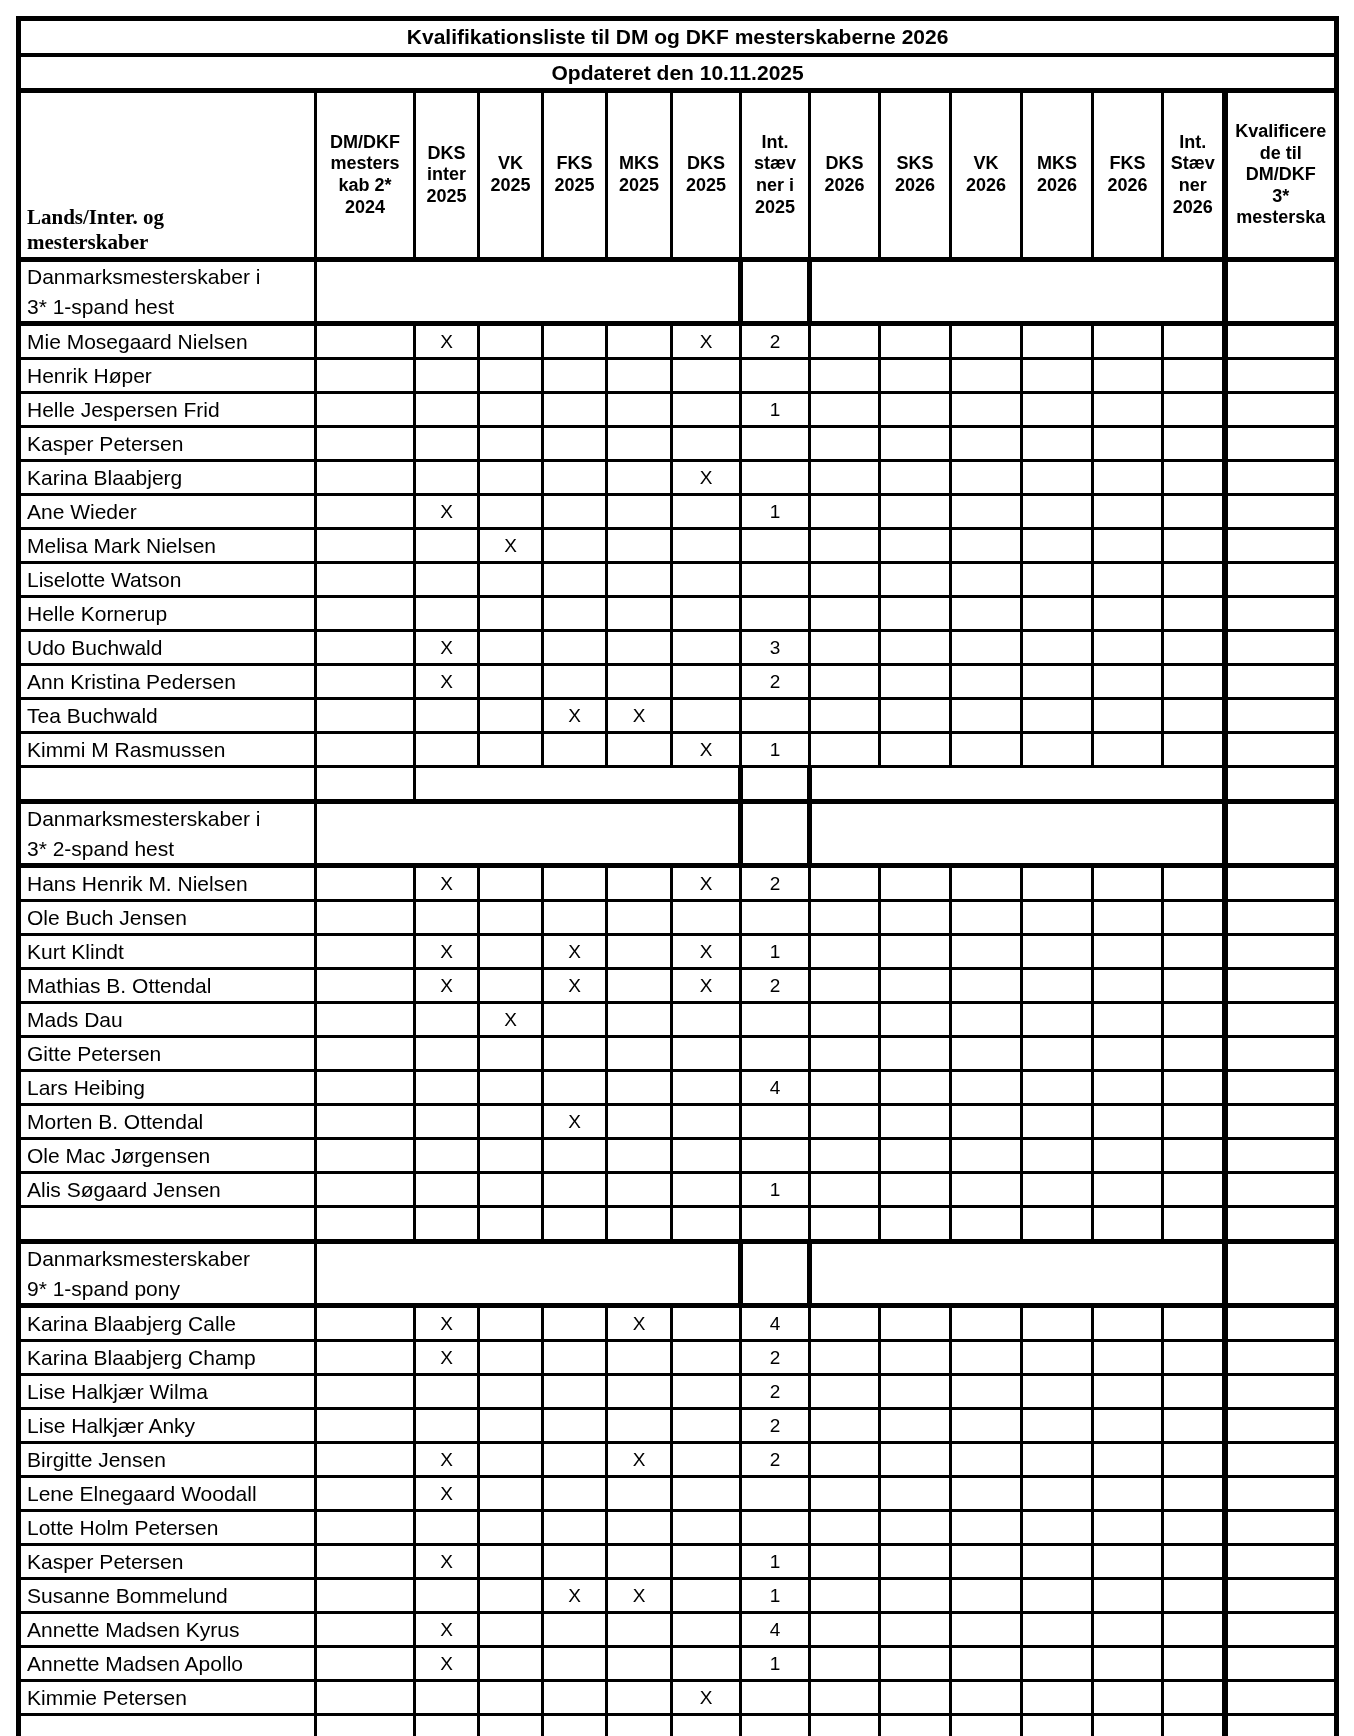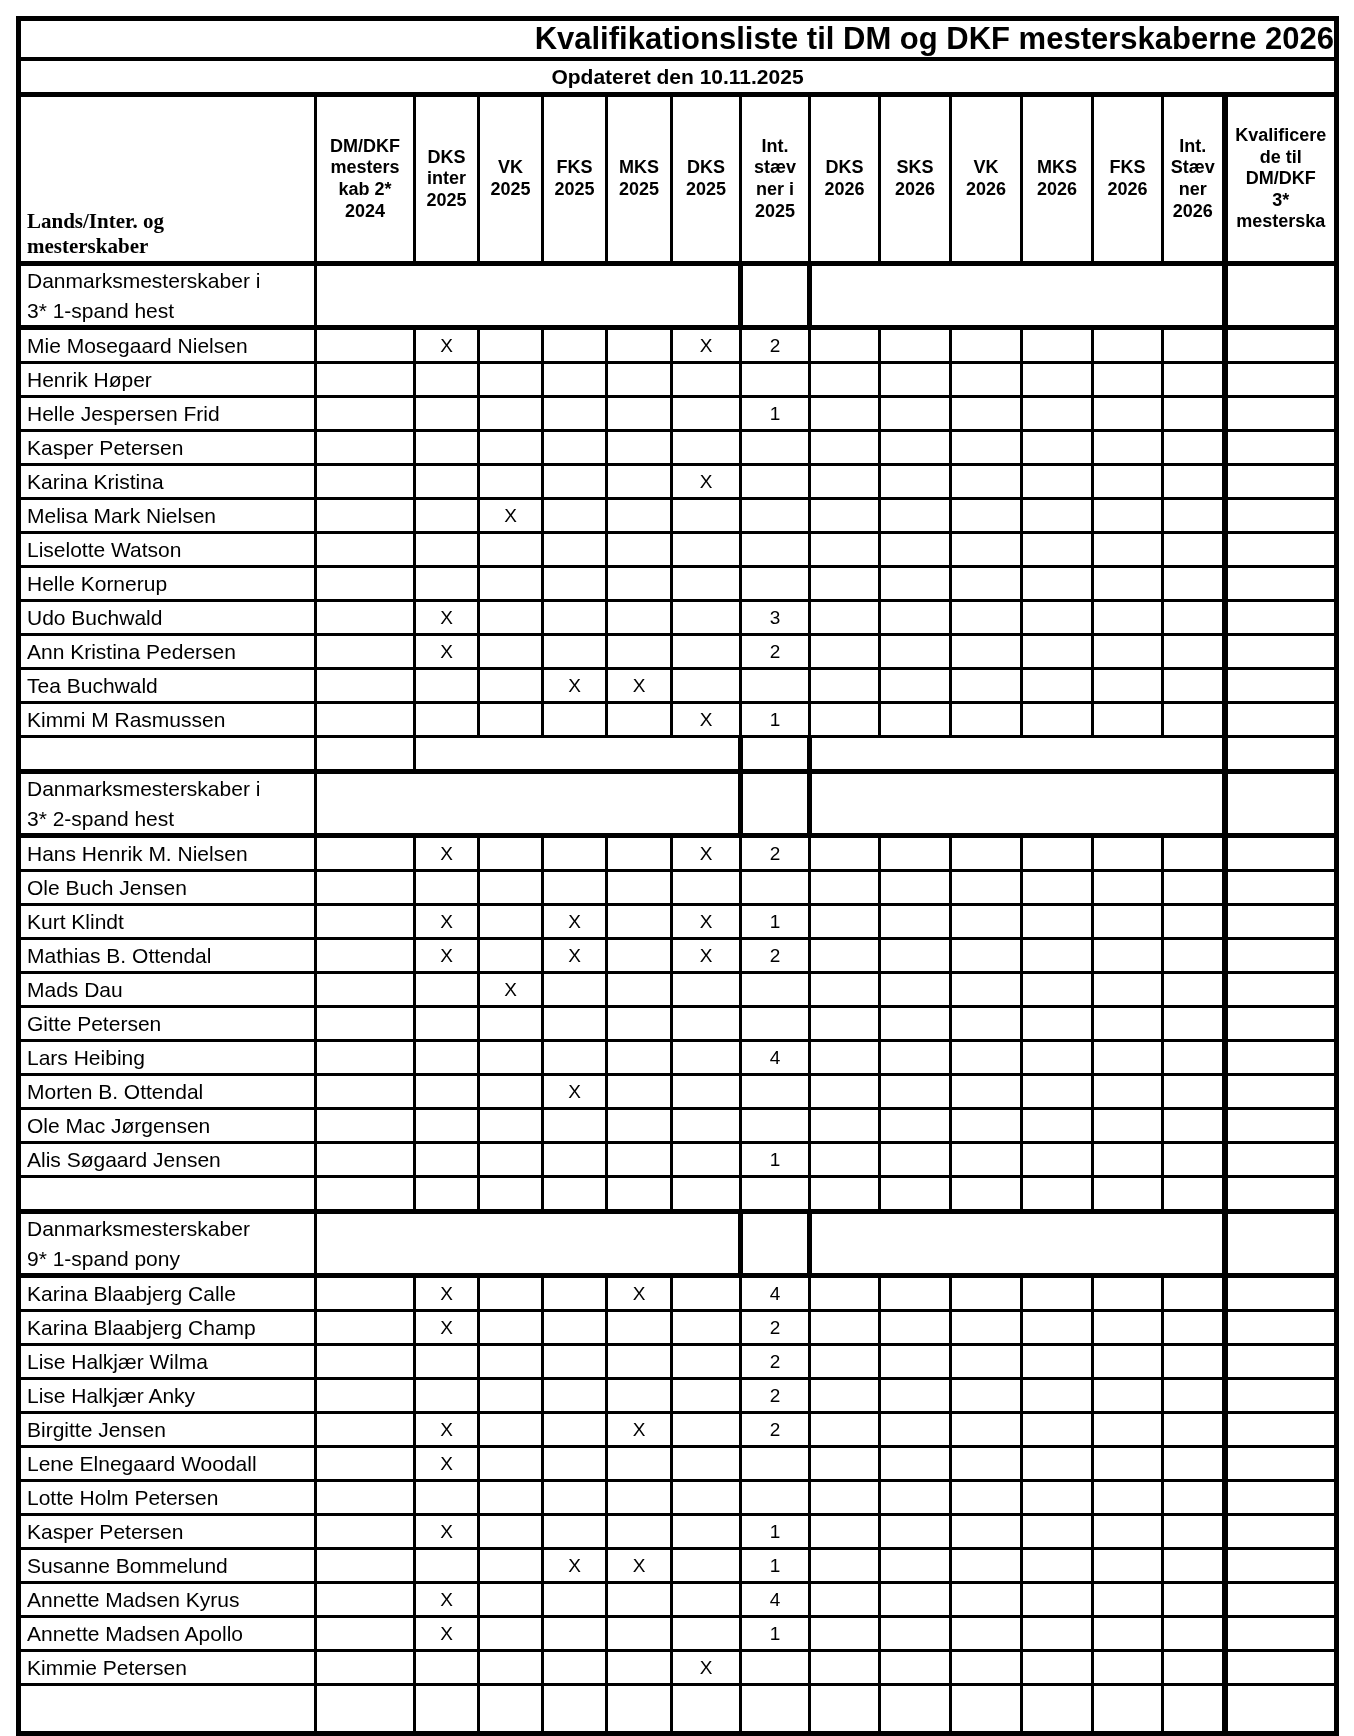--- a/index.html
+++ b/index.html
@@ -20,7 +20,7 @@
   col.c13{width:70px}col.c14{width:62px}col.c15{width:112px}
   td,th{border:3px solid #000;padding:0;margin:0;vertical-align:middle;overflow:hidden;}
   .row-title td{
-    height:32px;font-size:31px;font-weight:bold;text-align:right;
+    height:32px;font-size:21px;font-weight:bold;text-align:center;
     border-bottom-width:4px;
   }
   .row-updated td{

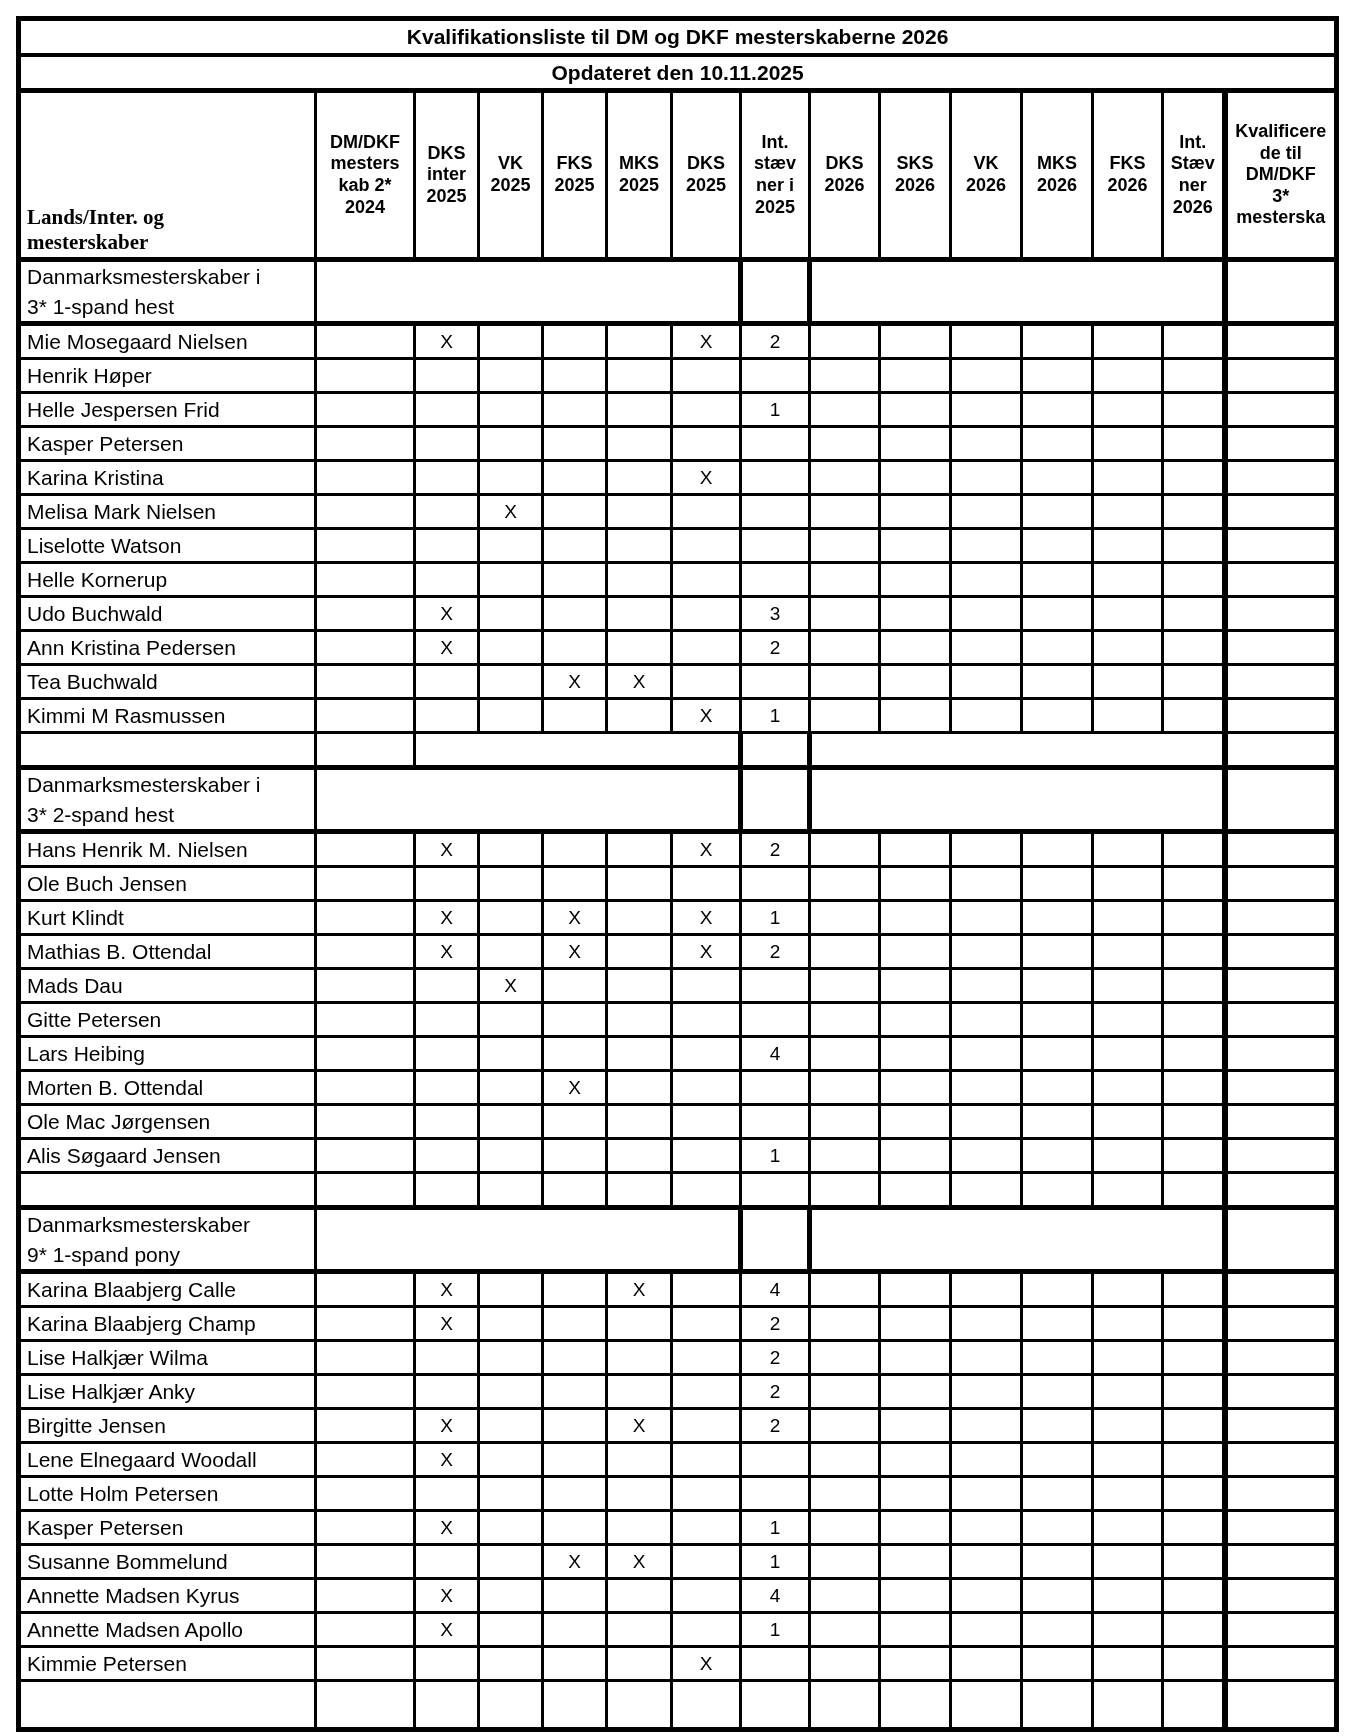--- a/index.html
+++ b/index.html
@@ -200,7 +200,7 @@
         <td class="thick-left"></td>
       </tr>
       <tr class="row-person">
-        <td class="name-cell">Karina Kristina</td>
+        <td class="name-cell">Karina Blaabjerg</td>
         <td></td>
         <td></td>
         <td></td>

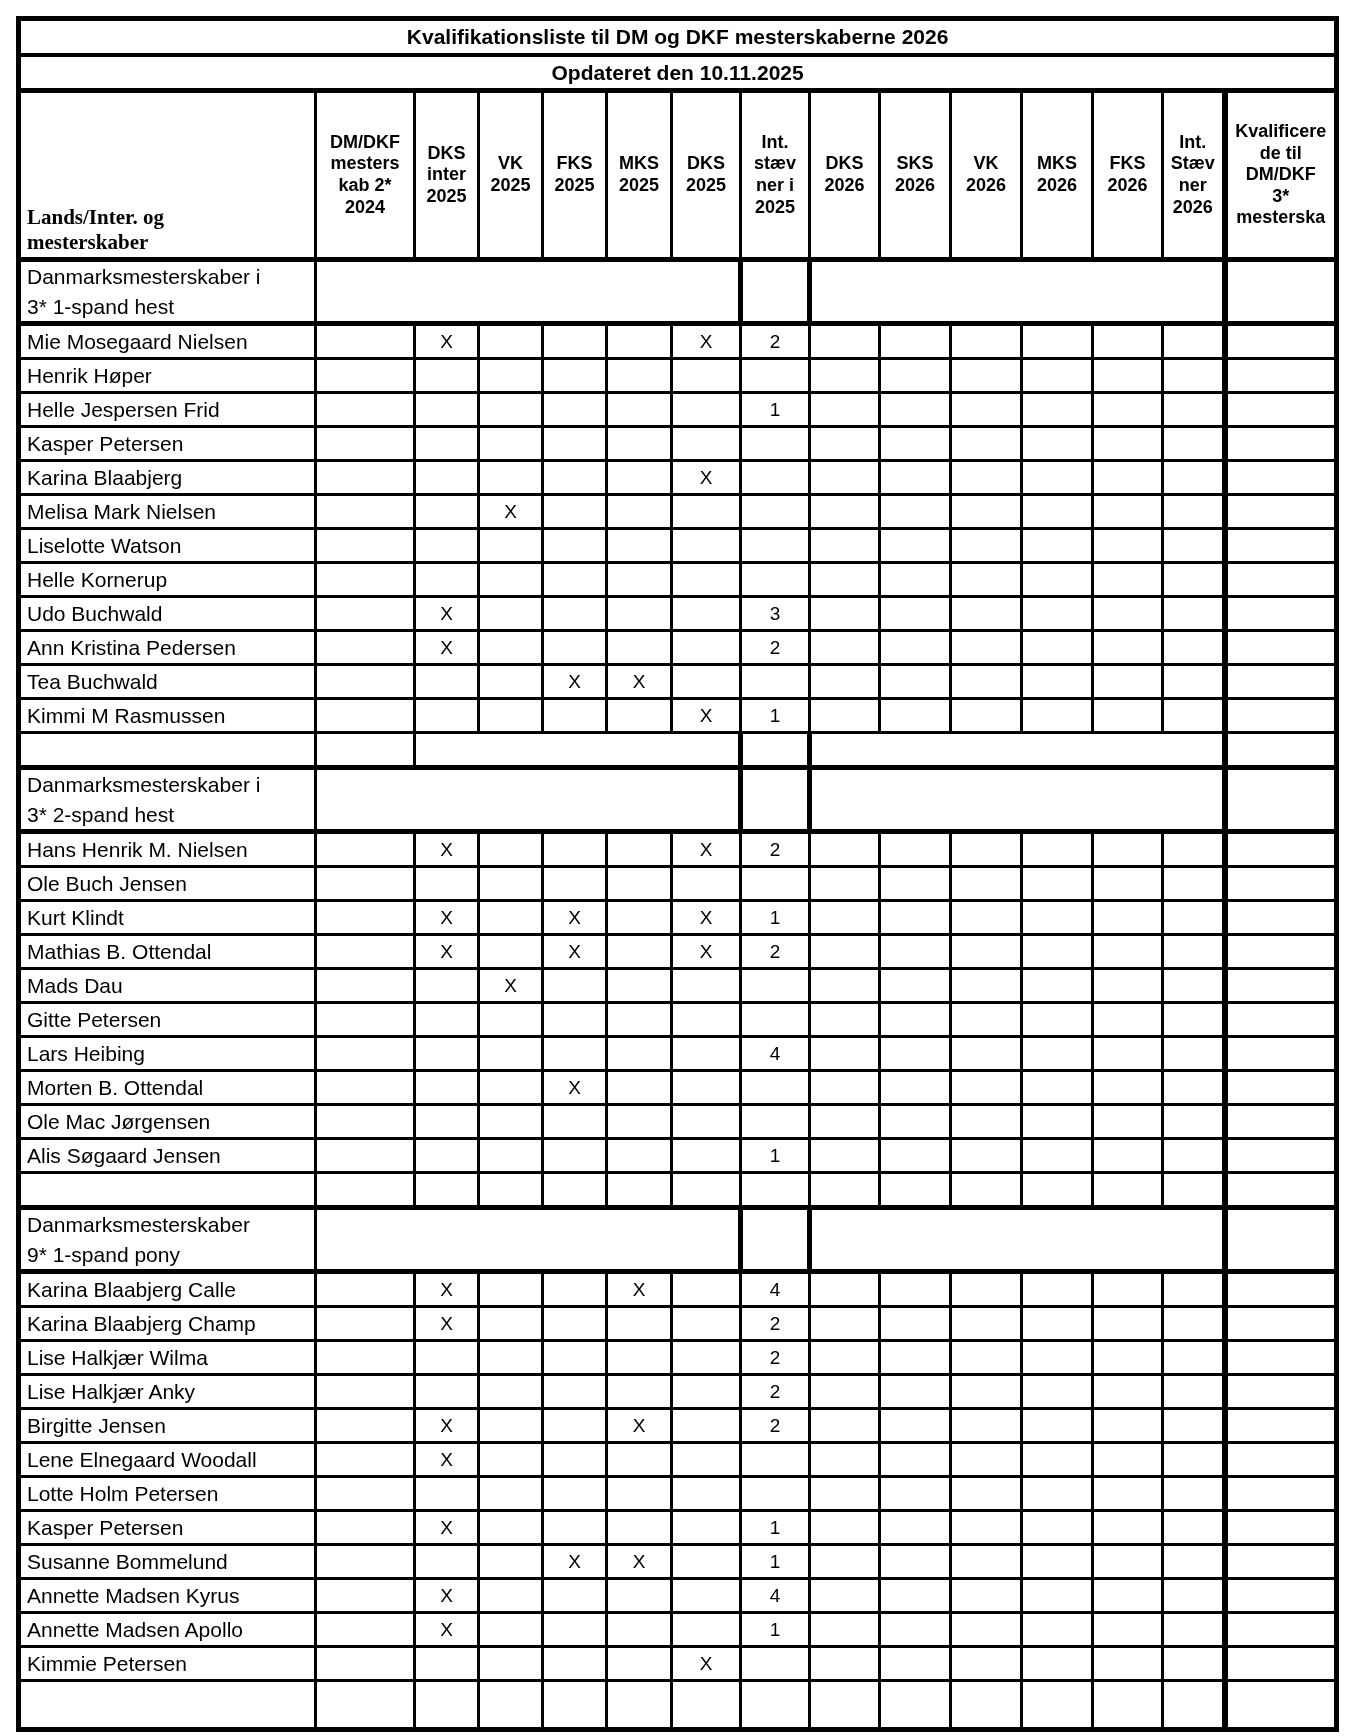--- a/index.html
+++ b/index.html
@@ -217,6 +217,23 @@
         <td class="thick-left"></td>
       </tr>
       <tr class="row-person">
+        <td class="name-cell">Ane Wieder</td>
+        <td></td>
+        <td>X</td>
+        <td></td>
+        <td></td>
+        <td></td>
+        <td></td>
+        <td>1</td>
+        <td></td>
+        <td></td>
+        <td></td>
+        <td></td>
+        <td></td>
+        <td></td>
+        <td class="thick-left"></td>
+      </tr>
+      <tr class="row-person">
         <td class="name-cell">Melisa Mark Nielsen</td>
         <td></td>
         <td></td>

